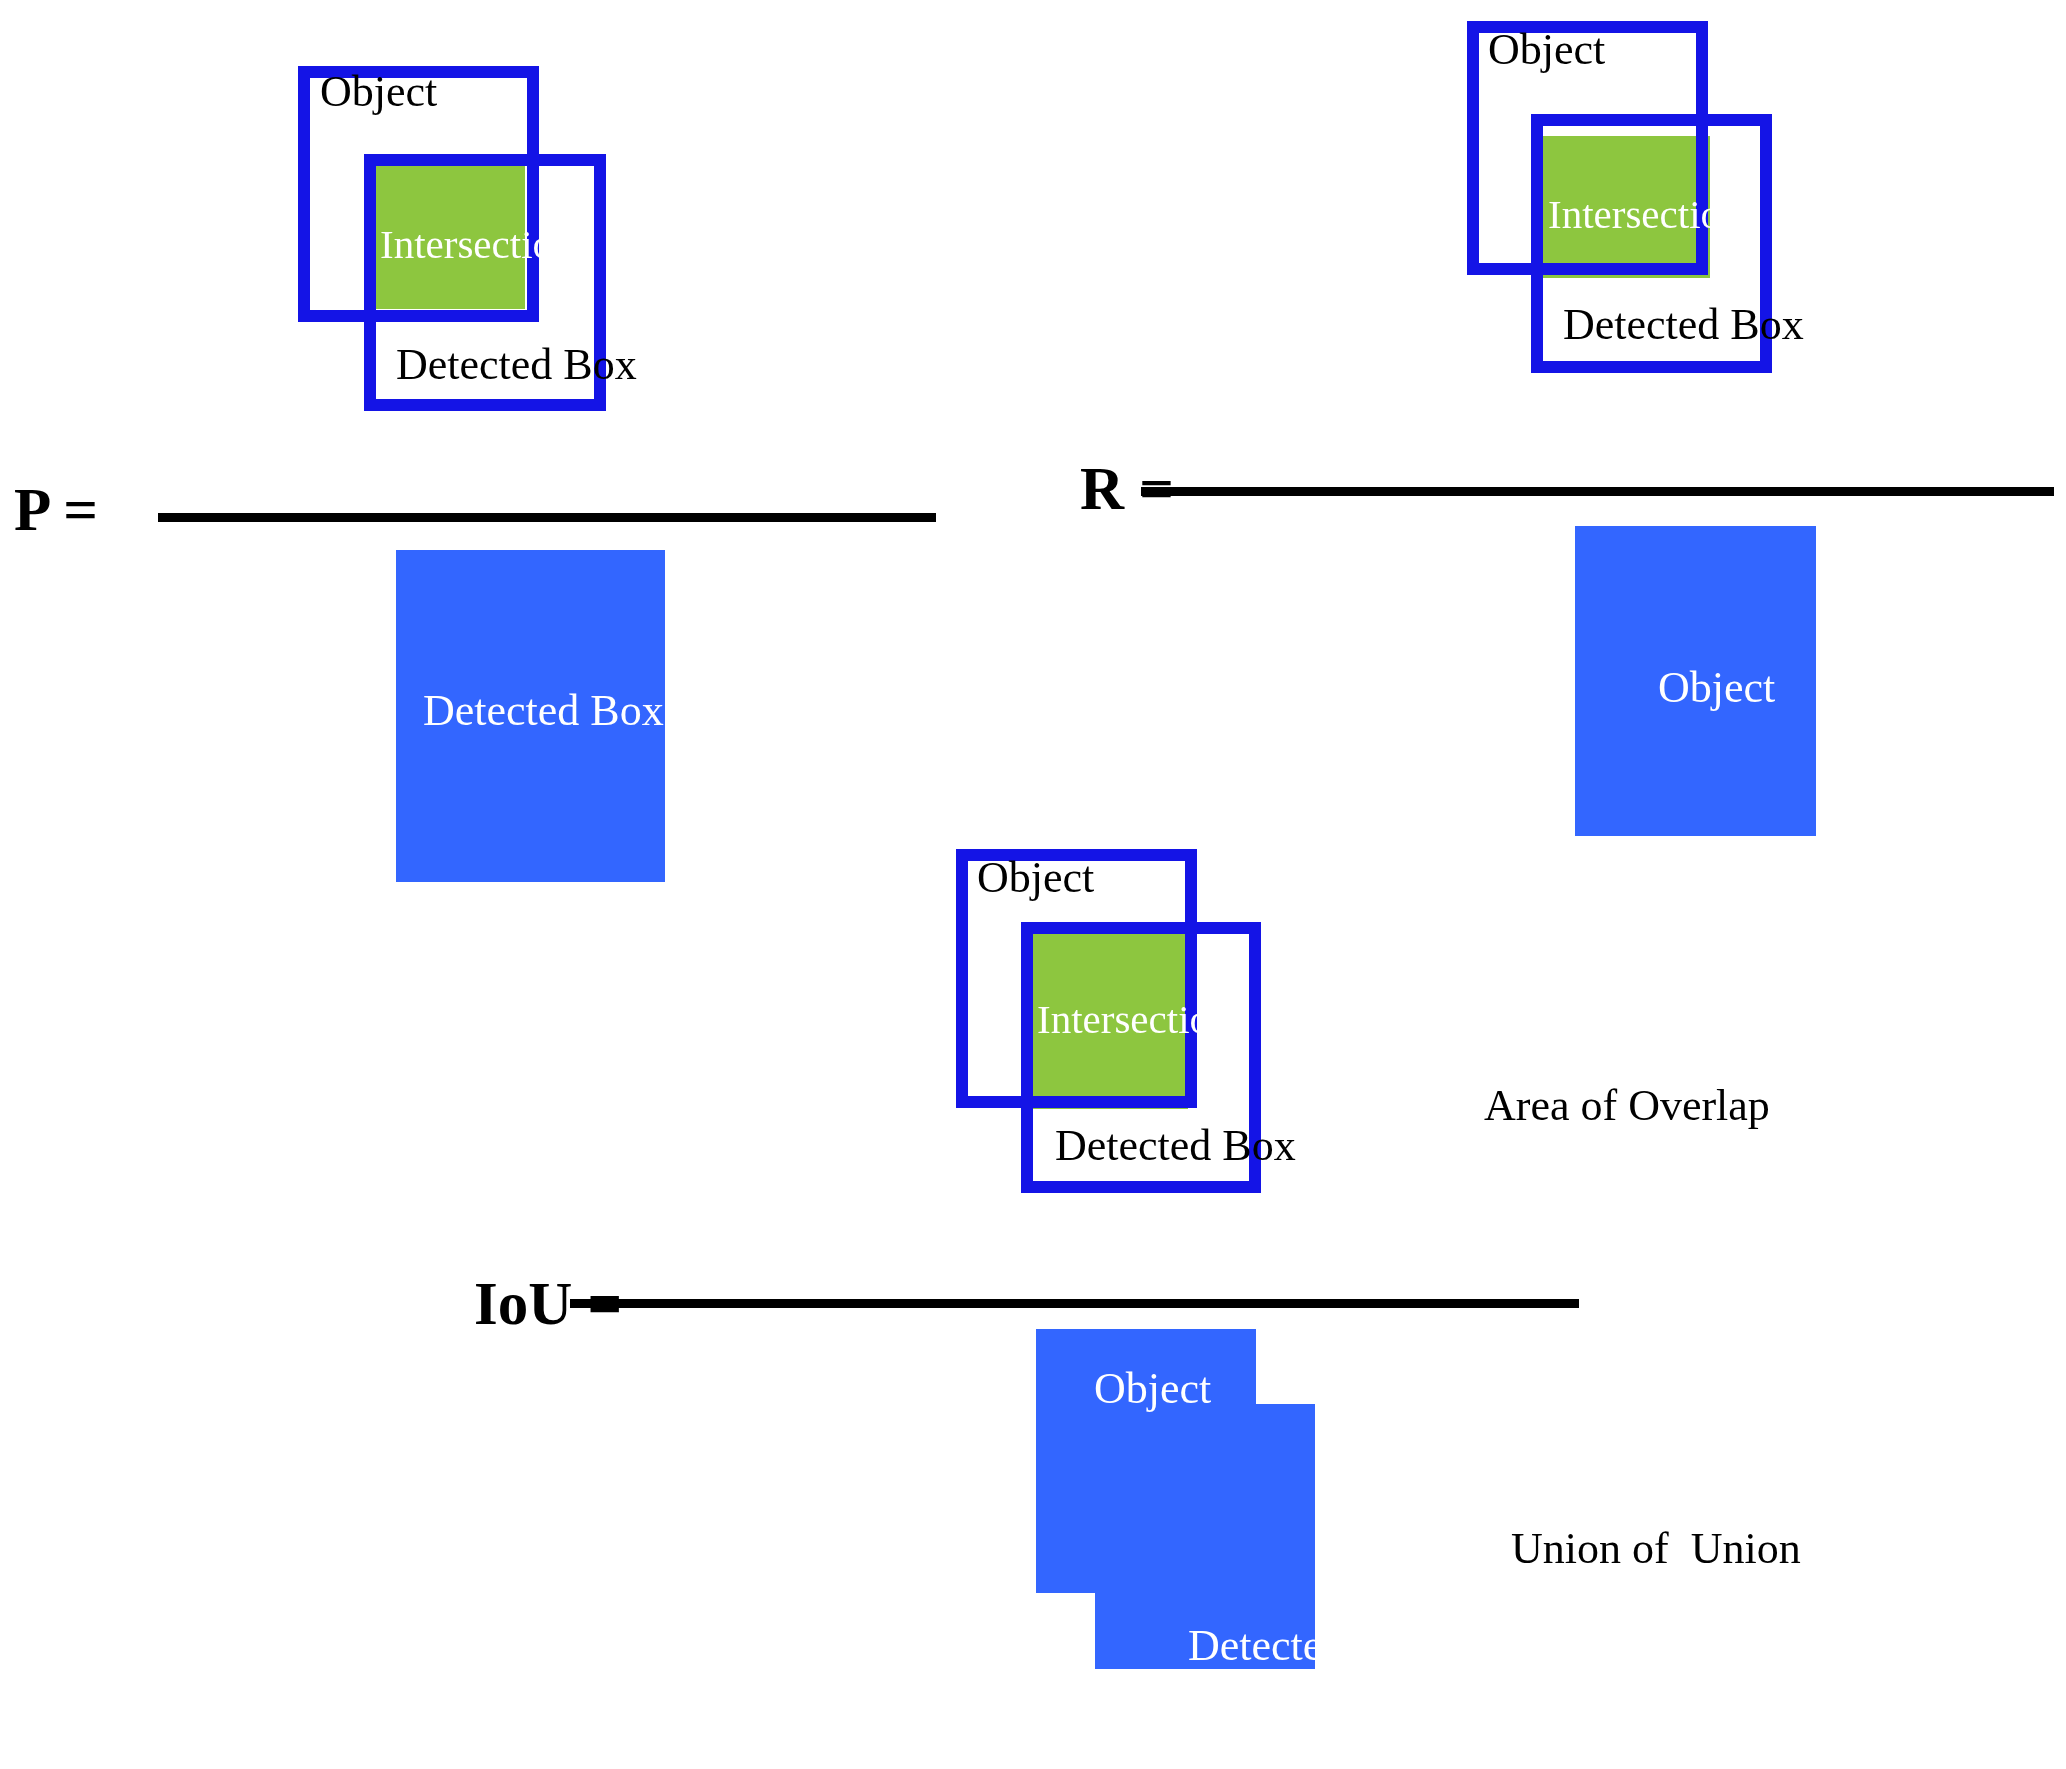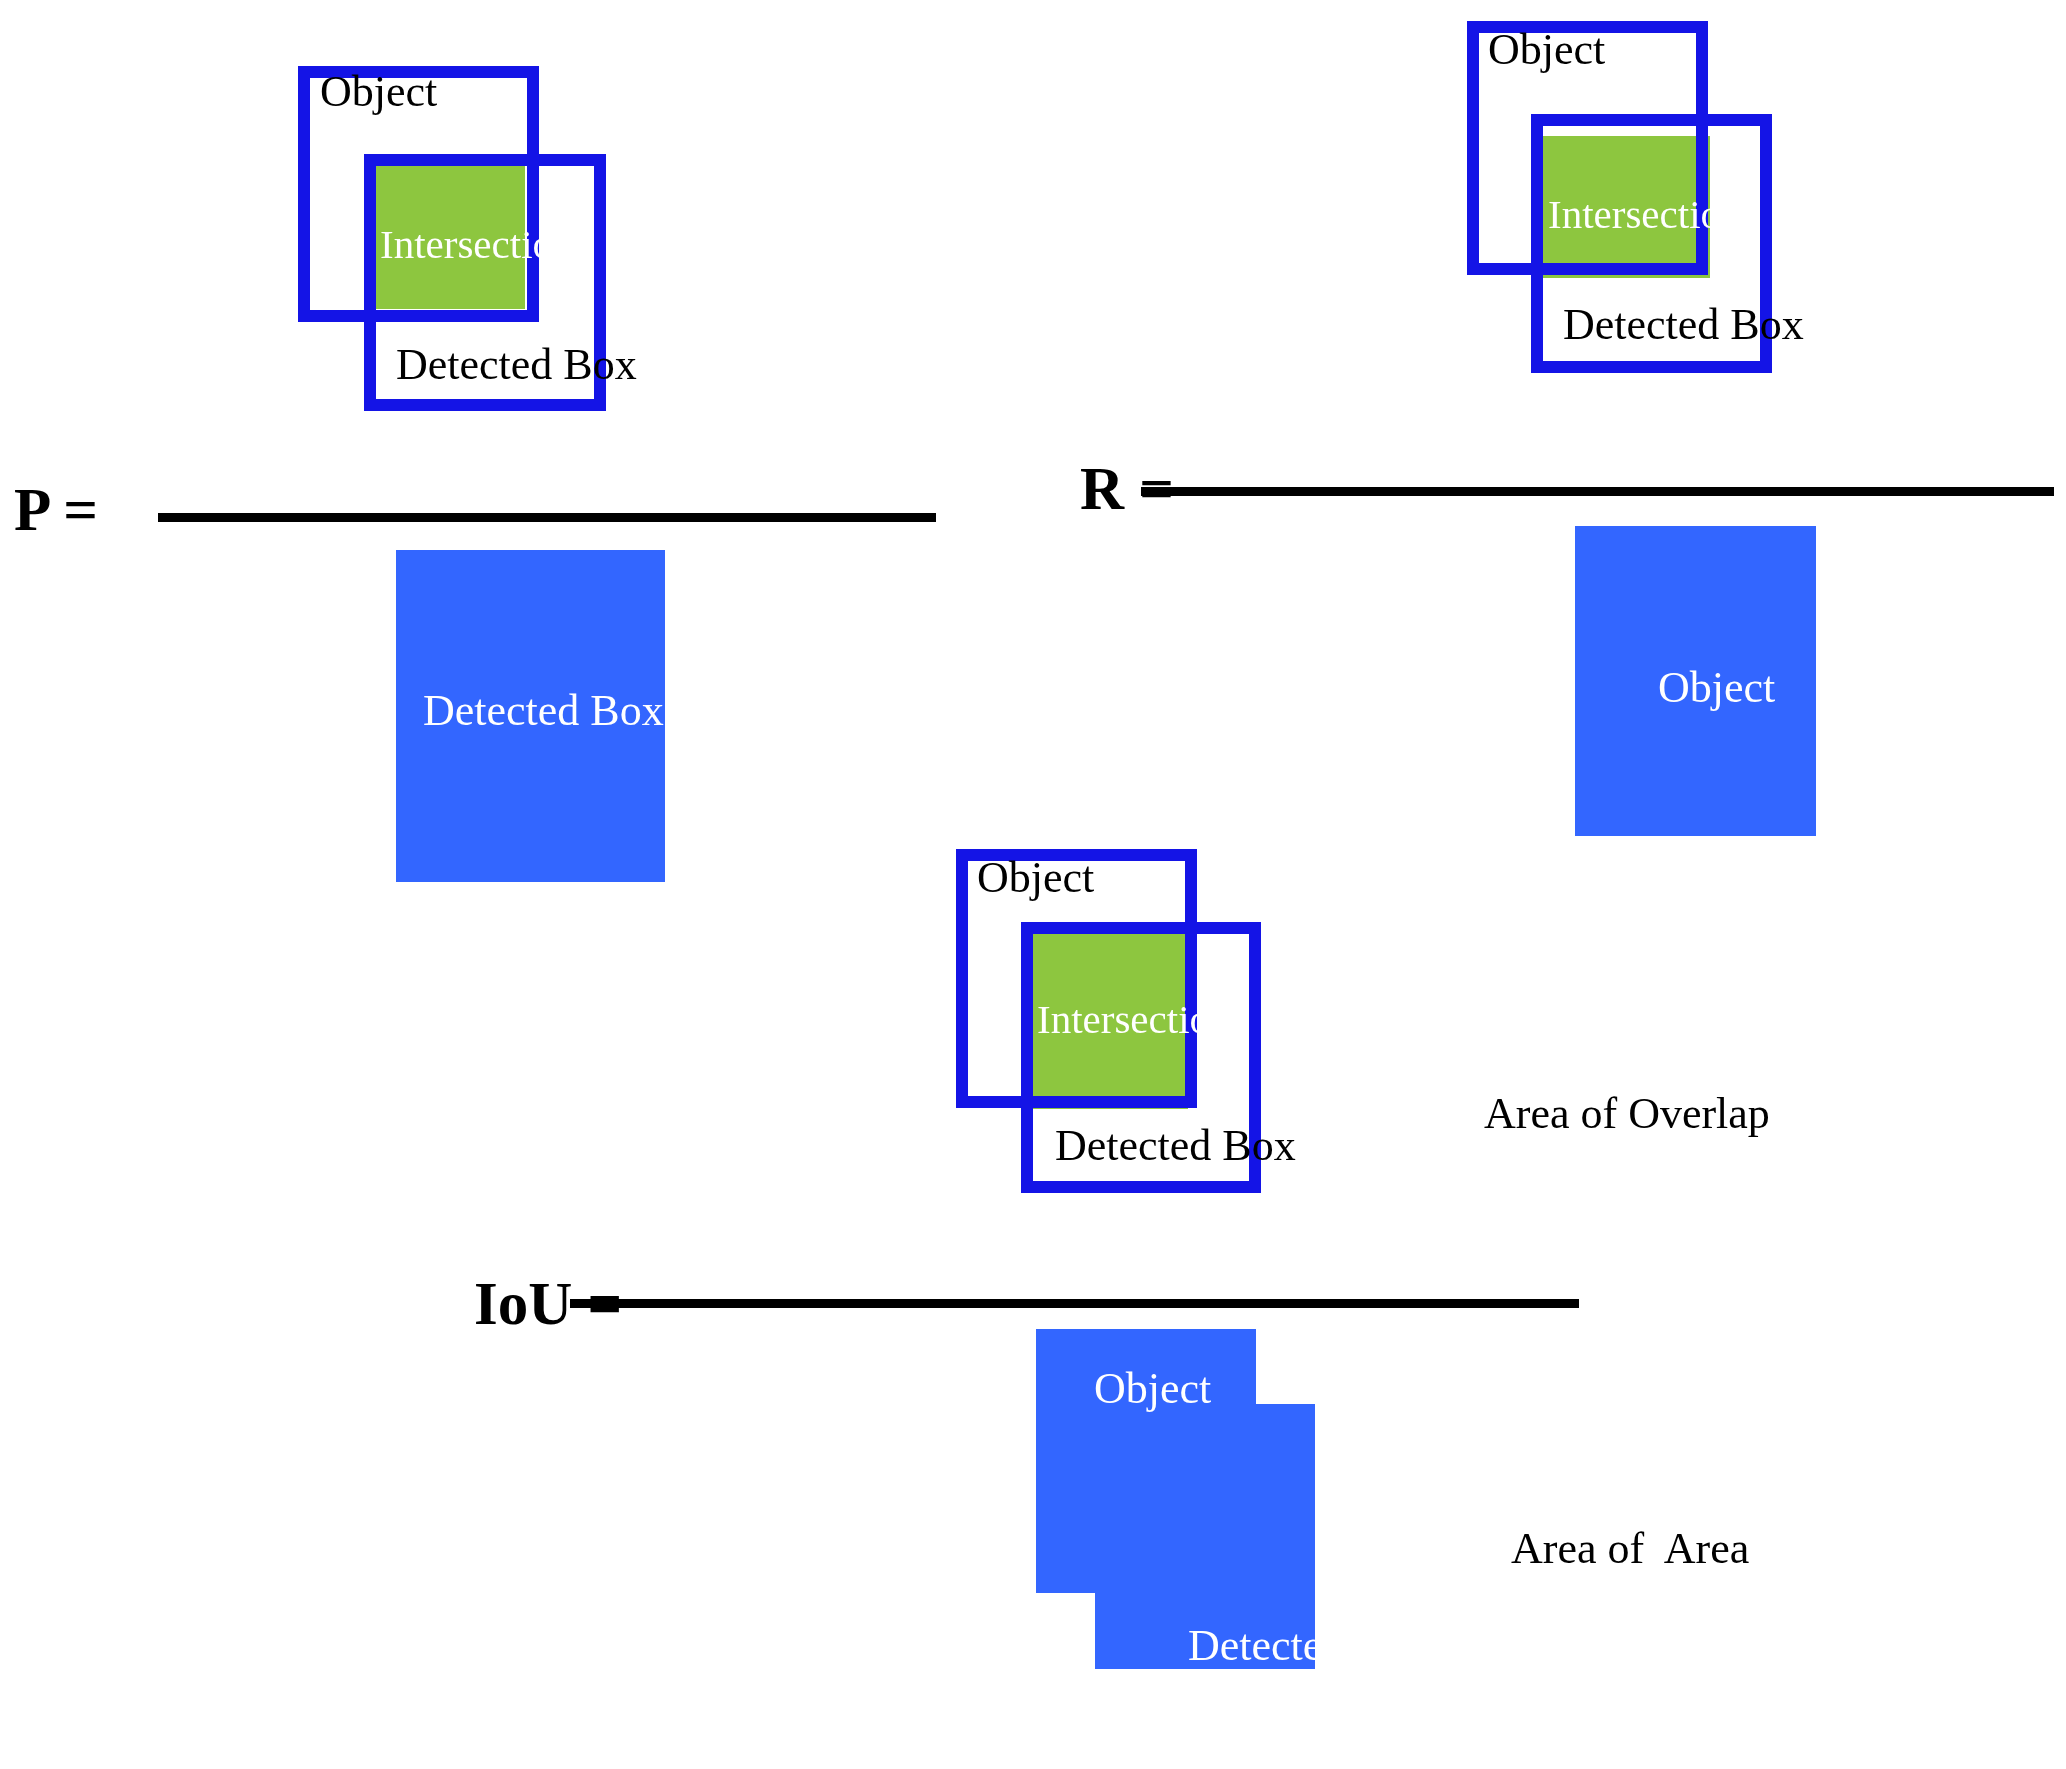--- a/index.html
+++ b/index.html
@@ -140,7 +140,7 @@
 
     <div class="lbl lbl-black t-box layer-text" style="left:1055px; top:1124px;">Detected Box</div>
 
-    <div class="lbl lbl-black t-area layer-text" style="left:1484px; top:1084px;margin-top:8px;">Area of Overlap</div>
+    <div class="lbl lbl-black t-area layer-text" style="left:1484px; top:1084px;">Area of Overlap</div>
 
     <div class="fill-rect layer-fill" style="left:1036px; top:1329px; width:220px; height:264px;"></div>
     <div class="fill-rect layer-fill" style="left:1095px; top:1404px; width:220px; height:265px;"></div>

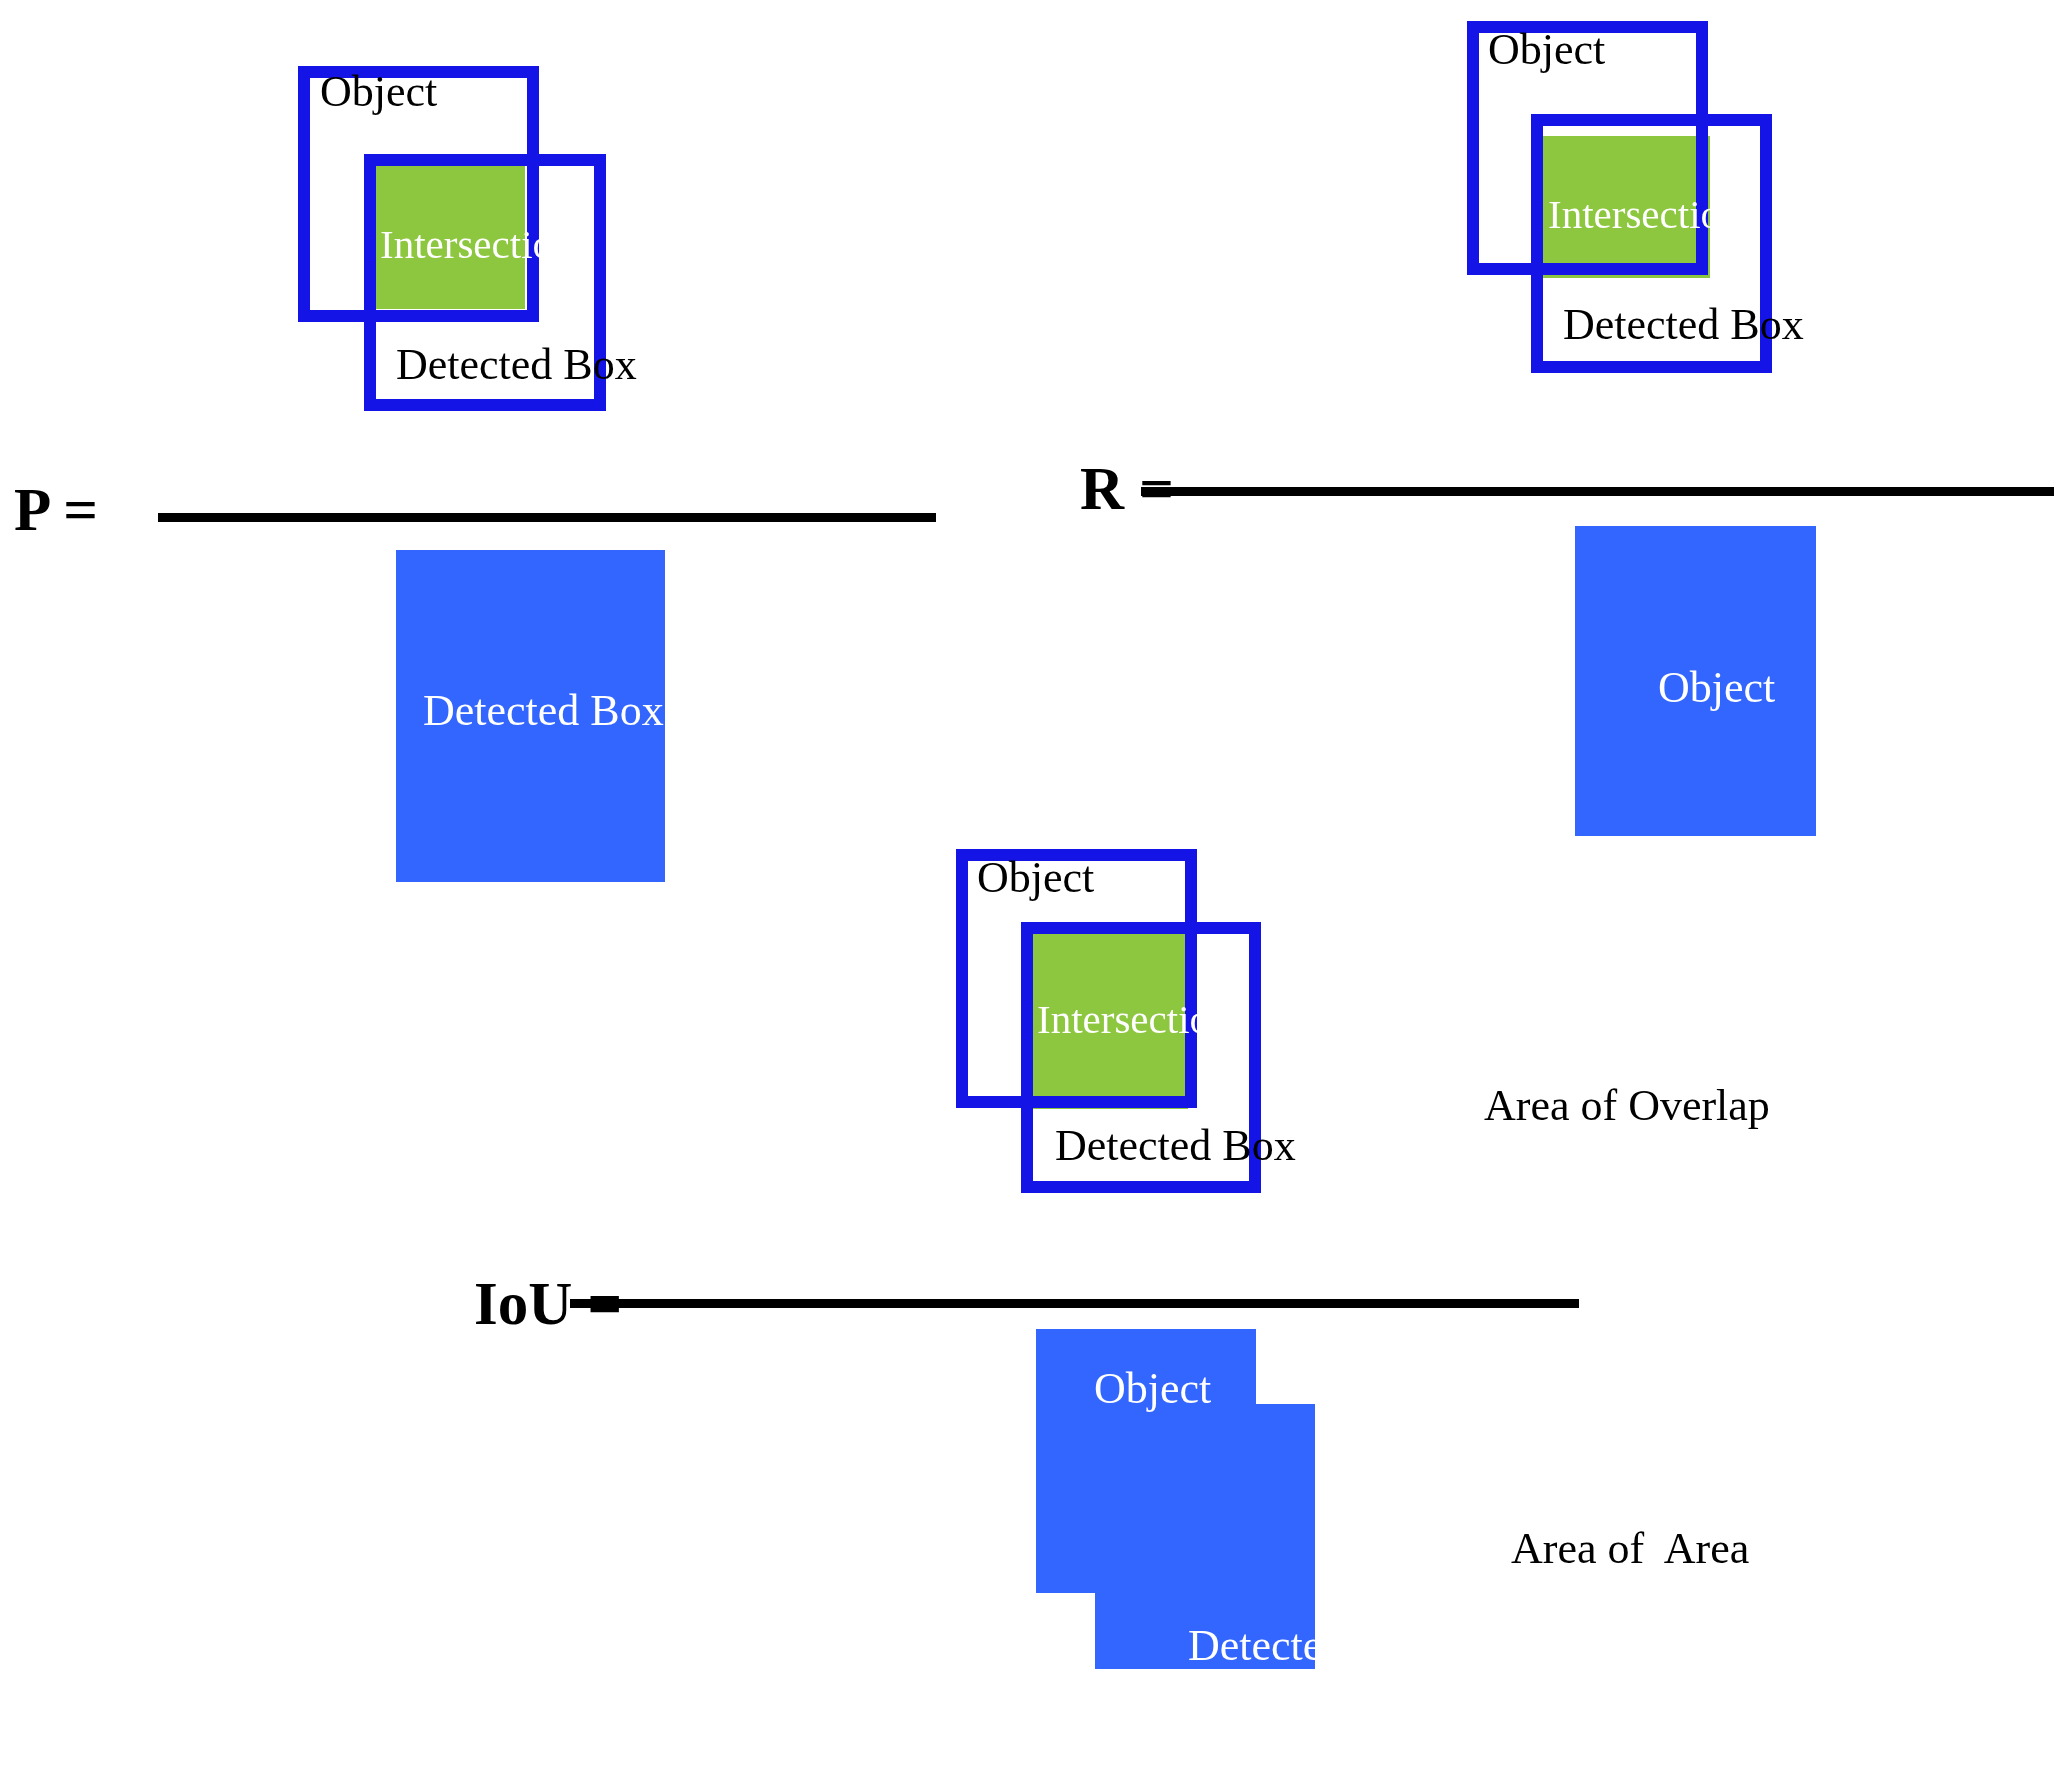--- a/index.html
+++ b/index.html
@@ -149,7 +149,7 @@
 
     <div class="lbl lbl-white t-big layer-text" style="left:1188px; top:1624px;">Detected Box</div>
 
-    <div class="lbl lbl-black t-area layer-text" style="left:1511px; top:1527px;">Area of  Area</div>
+    <div class="lbl lbl-black t-area layer-text" style="left:1511px; top:1527px;">Union of  Union</div>
   </div>
 
 </div>

